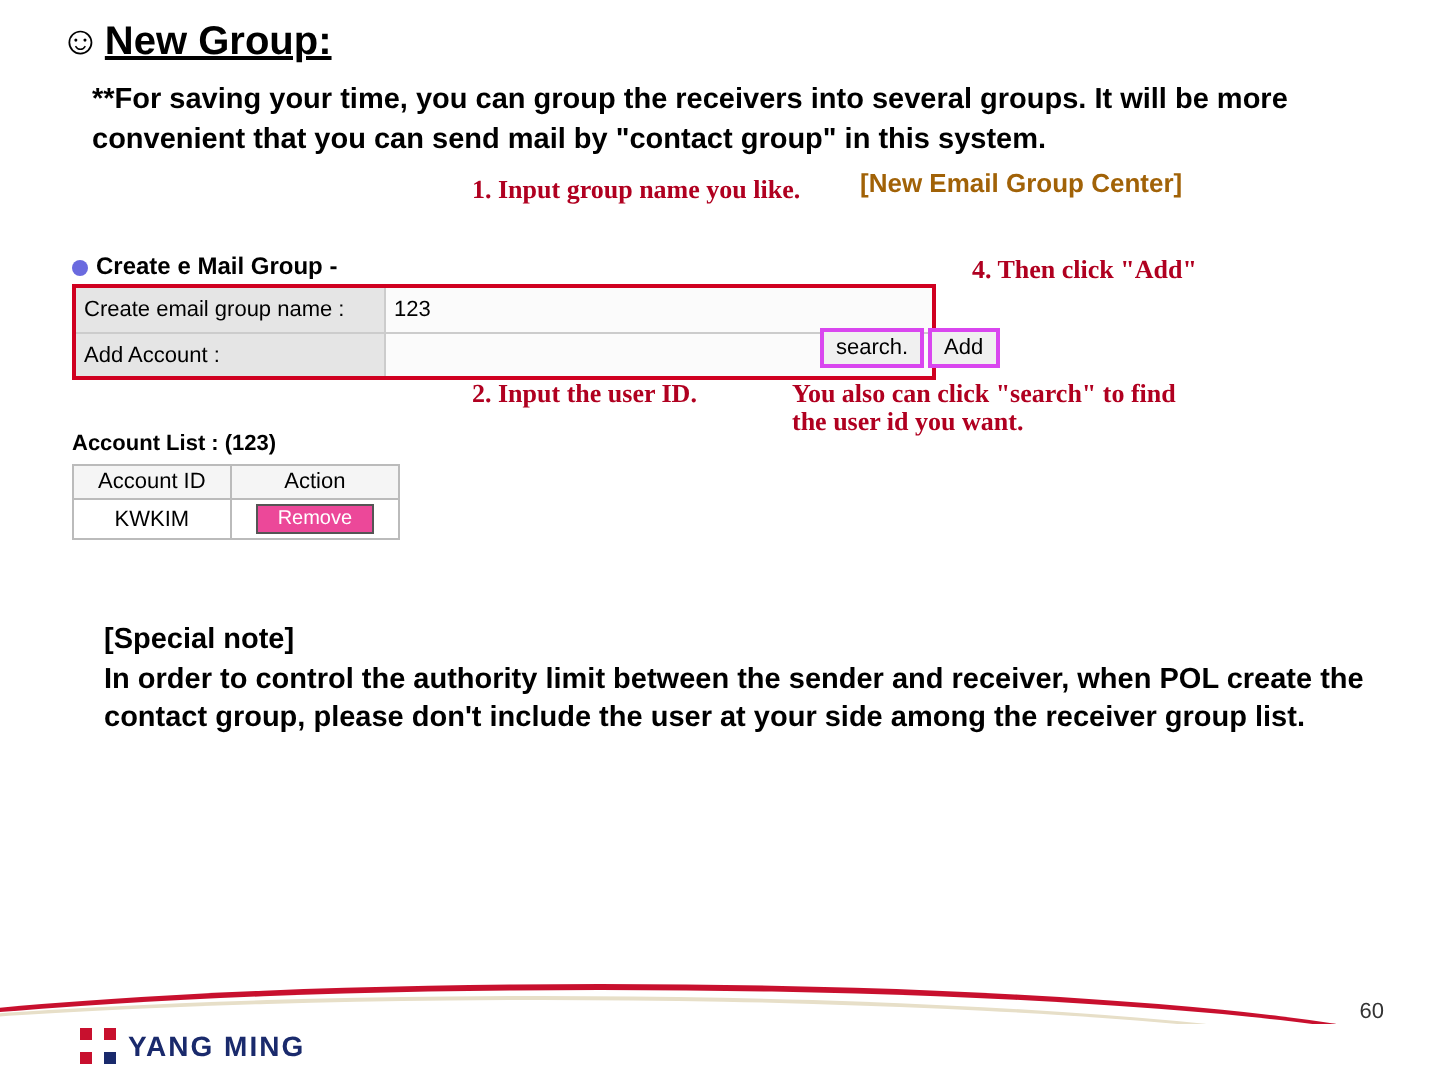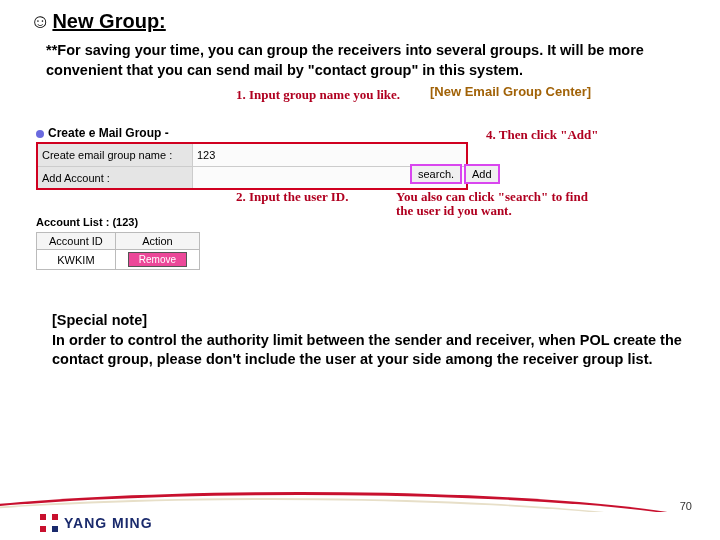--- a/index.html
+++ b/index.html
@@ -261,7 +261,7 @@
     </div>
     <div class="logo-text">YANG MING</div>
   </div>
-  <div class="pagenum">70</div>
+  <div class="pagenum">60</div>
 </div>
 
 </body></html>

